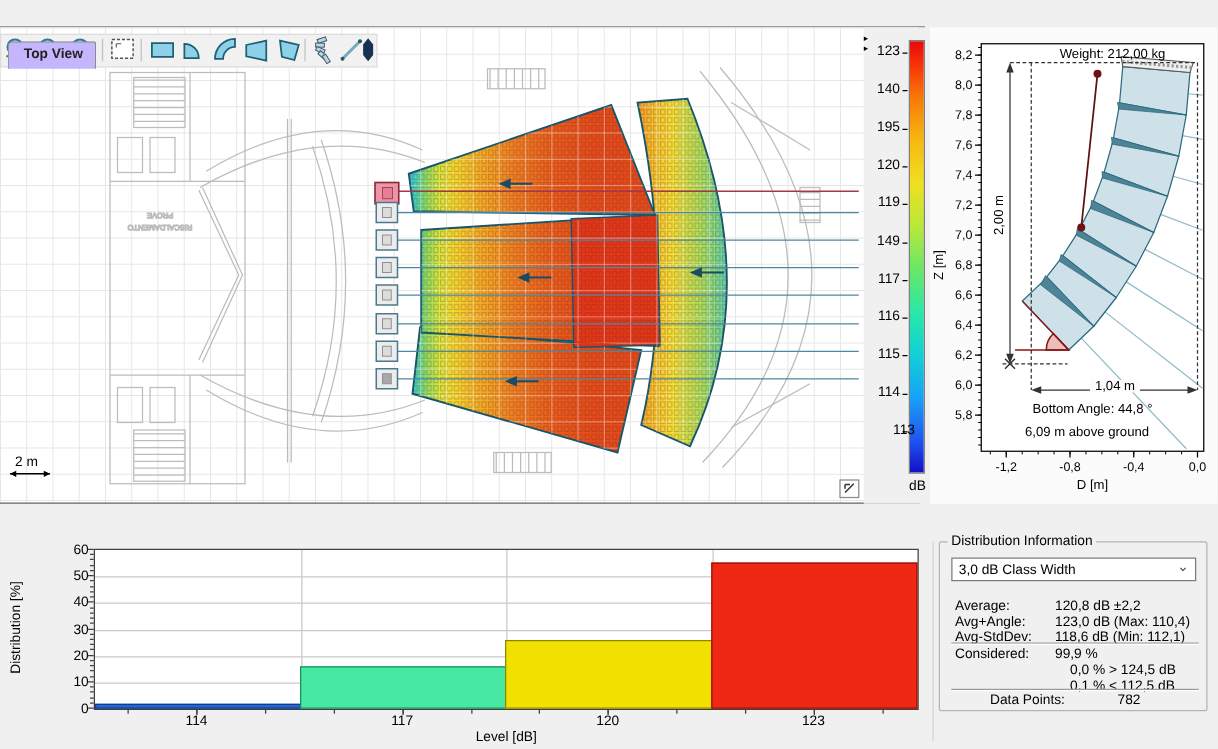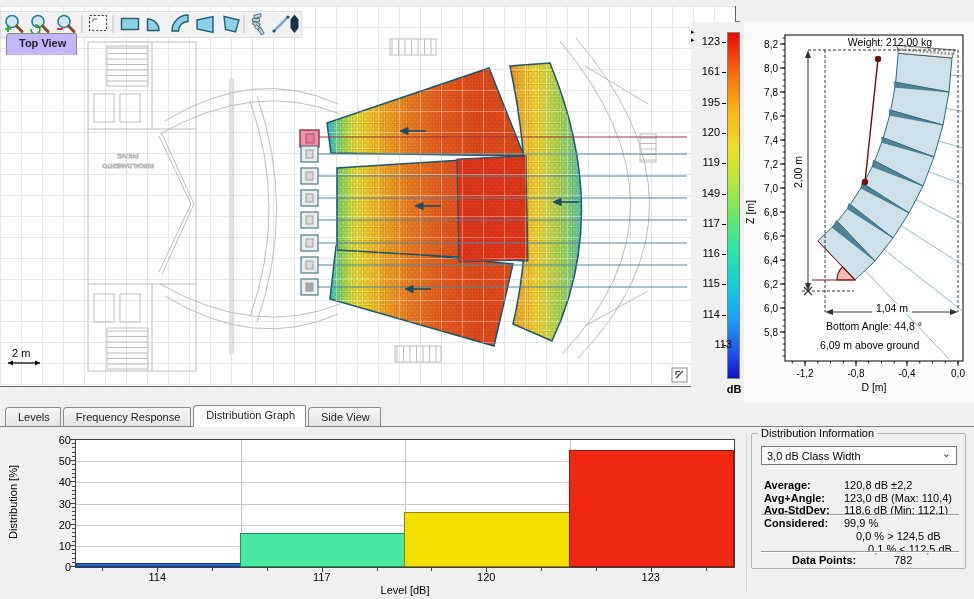--- a/index.html
+++ b/index.html
@@ -333,7 +333,7 @@
   <div id="cbTicks">
       <div class="cbtick" style="top: 13px; left: 0px;">123</div>
       <div class="cbdash" style="top: 20px;"></div>
-      <div class="cbtick" style="top: 43.3px; left: 0px;">161</div>
+      <div class="cbtick" style="top: 43.3px; left: 0px;">140</div>
       <div class="cbdash" style="top: 50.3px;"></div>
       <div class="cbtick" style="top: 73.6px; left: 0px;">195</div>
       <div class="cbdash" style="top: 80.6px;"></div>

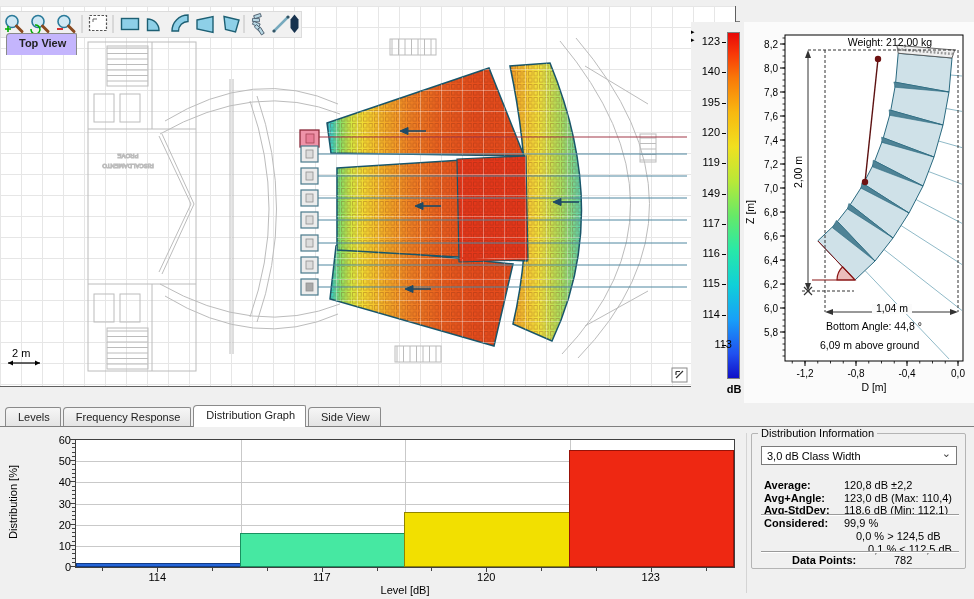--- a/index.html
+++ b/index.html
@@ -10,7 +10,7 @@
 .tab.active { background:#c4b5fd; top:1px; height:22px; z-index:3;margin-top:32px; }
 .tab.bold { font-weight:bold; }
 #topview { left:0; top:0; width:740px; height:403px; }
-#canvas { position:absolute; left:0; top:6px; width:736px; height:381px; background:#fff;
+#canvas { position:absolute; left:0; top:22px; width:736px; height:381px; background:#fff;
   background-image:linear-gradient(#e6e6e6 1px,transparent 1px),linear-gradient(90deg,#e6e6e6 1px,transparent 1px);
   background-size:21px 21px; border-right:1px solid #606060; border-bottom:1px solid #606060; overflow:hidden; }
 #toolbar { position:absolute; left:0; top:5px; width:302px; height:27px; background:#f1f1f1; border:1px solid #dcdcdc; }

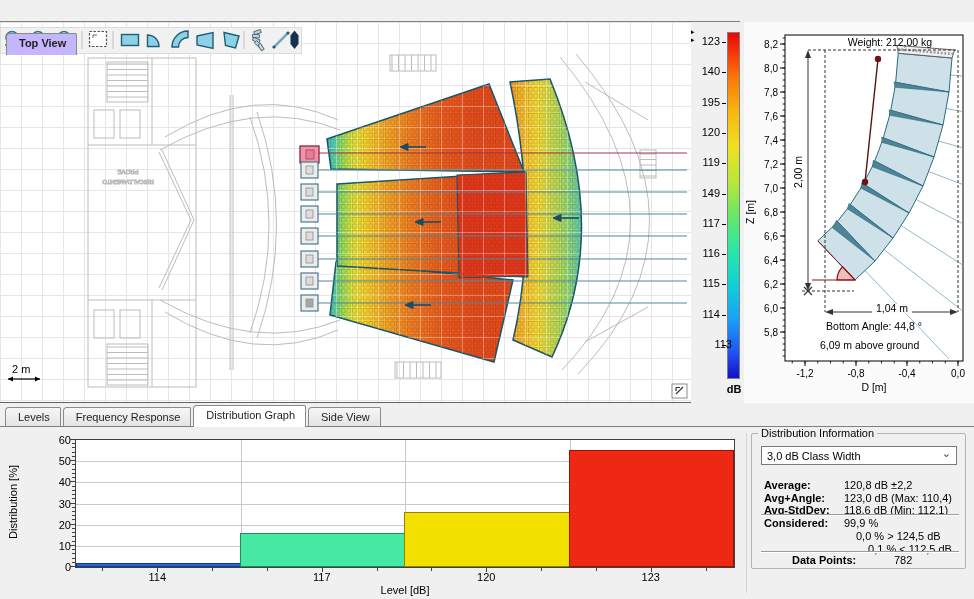--- a/index.html
+++ b/index.html
@@ -19,7 +19,7 @@
   background:linear-gradient(to top,#1010c8 0%,#2050f0 7%,#18a0f8 17%,#10d0d8 27%,#28e8a8 37%,#66e868 47%,#b8e838 57%,#f0e020 67%,#f8b810 77%,#f87808 87%,#f83808 94%,#e80808 100%); }
 .cbtick { position:absolute; width:29px; text-align:right; font-size:11px; color:#000; }
 .cbdash { position:absolute; left:31px; width:4px; height:1px; background:#000; }
-#cbar .dbl { position:absolute; left:30px; top:361px; width:26px; text-align:center; font-weight:bold; font-size:11px; }
+#cbar .dbl { position:absolute; left:30px; top:361px; width:26px; text-align:center; font-weight:normal; font-size:11px; }
 #cbar .spin { position:absolute; left:0px; top:6px; font-size:7px; color:#000; line-height:8px; }
 #rigging { left:744px; top:0; width:230px; height:403px; }
 #rigcontent { position:absolute; left:0; top:22px; width:230px; height:381px; background:#fbfbfb; }

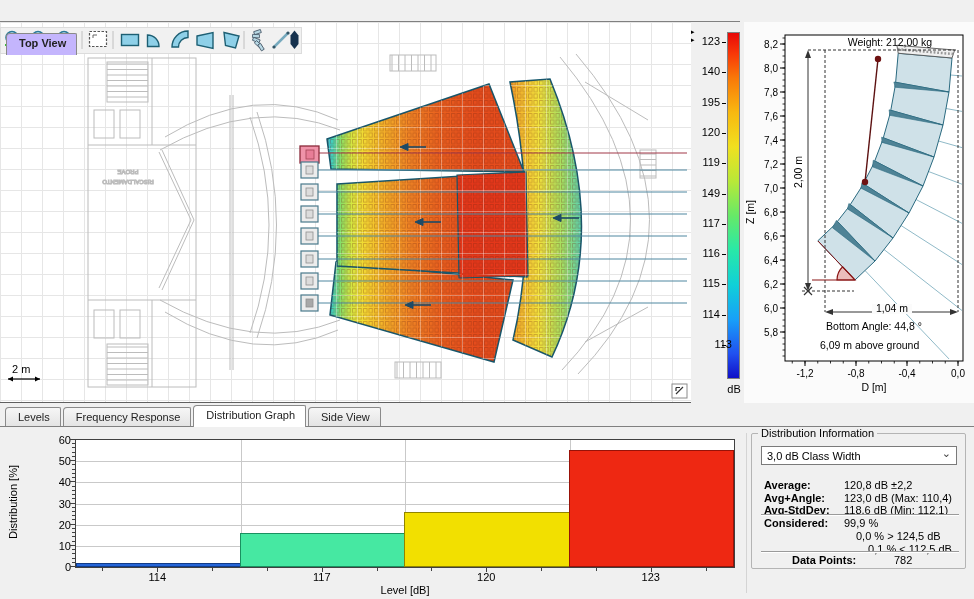--- a/index.html
+++ b/index.html
@@ -528,12 +528,6 @@
 </div>
 
 <div id="bottom" class="abs">
-  <div id="bottomtabs">
-      <div class="btab">Levels</div>
-      <div class="btab">Frequency Response</div>
-      <div class="btab active">Distribution Graph</div>
-      <div class="btab">Side View</div>
-    </div>
   <div id="chartarea">
     <div id="ylab">Distribution [%]</div>
     <div id="plot">

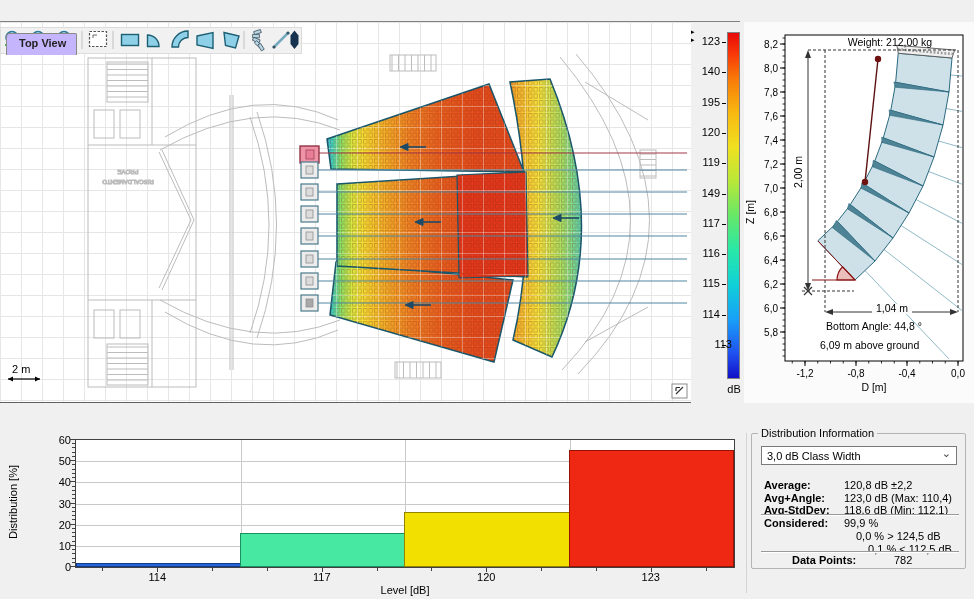--- a/index.html
+++ b/index.html
@@ -45,7 +45,7 @@
 #combo span.val { position:absolute; left:5px; top:3px; }
 #combo .chev { position:absolute; right:5px; top:0px; color:#404040; font-size:11px; }
 .inforow { position:absolute; left:12px; font-size:11px; width:200px; white-space:nowrap; }
-.inforow .lab { display:inline-block; width:80px;font-weight:bold; }
+.inforow .lab { display:inline-block; width:80px; }
 .infosep { position:absolute; left:9px; width:198px; height:2px; border-top:1px solid #9a9a9a; border-bottom:1px solid #fff; }
 svg text { font-family:"Liberation Sans",sans-serif; }
 </style>

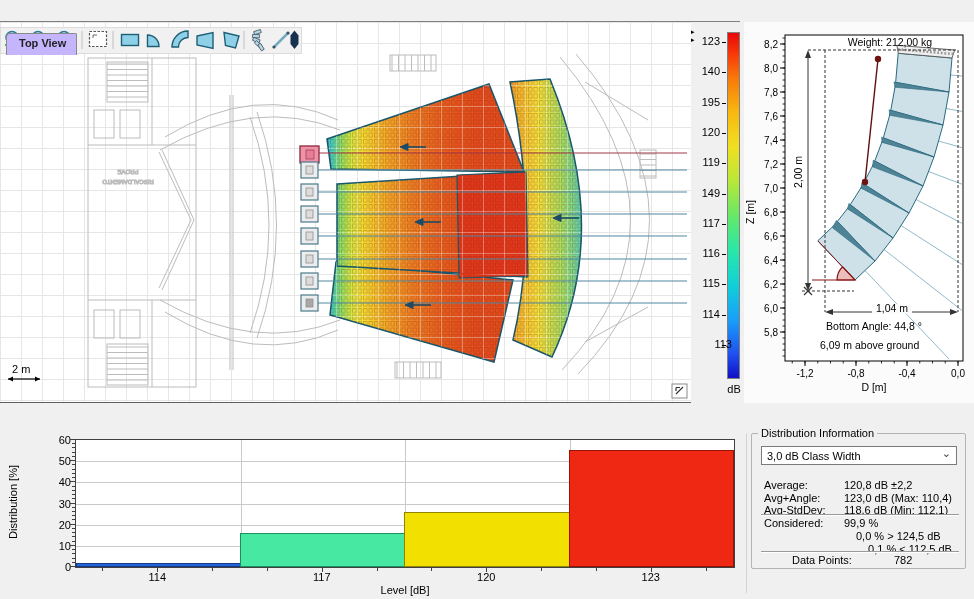--- a/index.html
+++ b/index.html
@@ -618,7 +618,7 @@
         <div class="infosep" style="top: 80px;"></div>
         <div class="inforow" style="top: 83px;"><span class="lab">Considered:</span><span class="val">99,9 %</span></div>
         <div class="inforow" style="top: 96px;"><span class="lab" style="width: 92px;"></span><span class="val">0,0 % &gt; 124,5 dB</span></div>
-        <div class="inforow" style="top: 109px; text-align: center;"><span class="lab" style="width: 92px;"></span><span class="val">0,1 % &lt; 112,5 dB</span></div>
+        <div class="inforow" style="top: 109px;"><span class="lab" style="width: 92px;"></span><span class="val">0,1 % &lt; 112,5 dB</span></div>
         <div class="infosep" style="top: 117px;"></div>
         <div class="inforow" style="top: 120px; padding-left: 28px;"><span class="lab">Data Points:</span><span class="val" style="padding-left: 22px;">782</span></div>
       </div>

